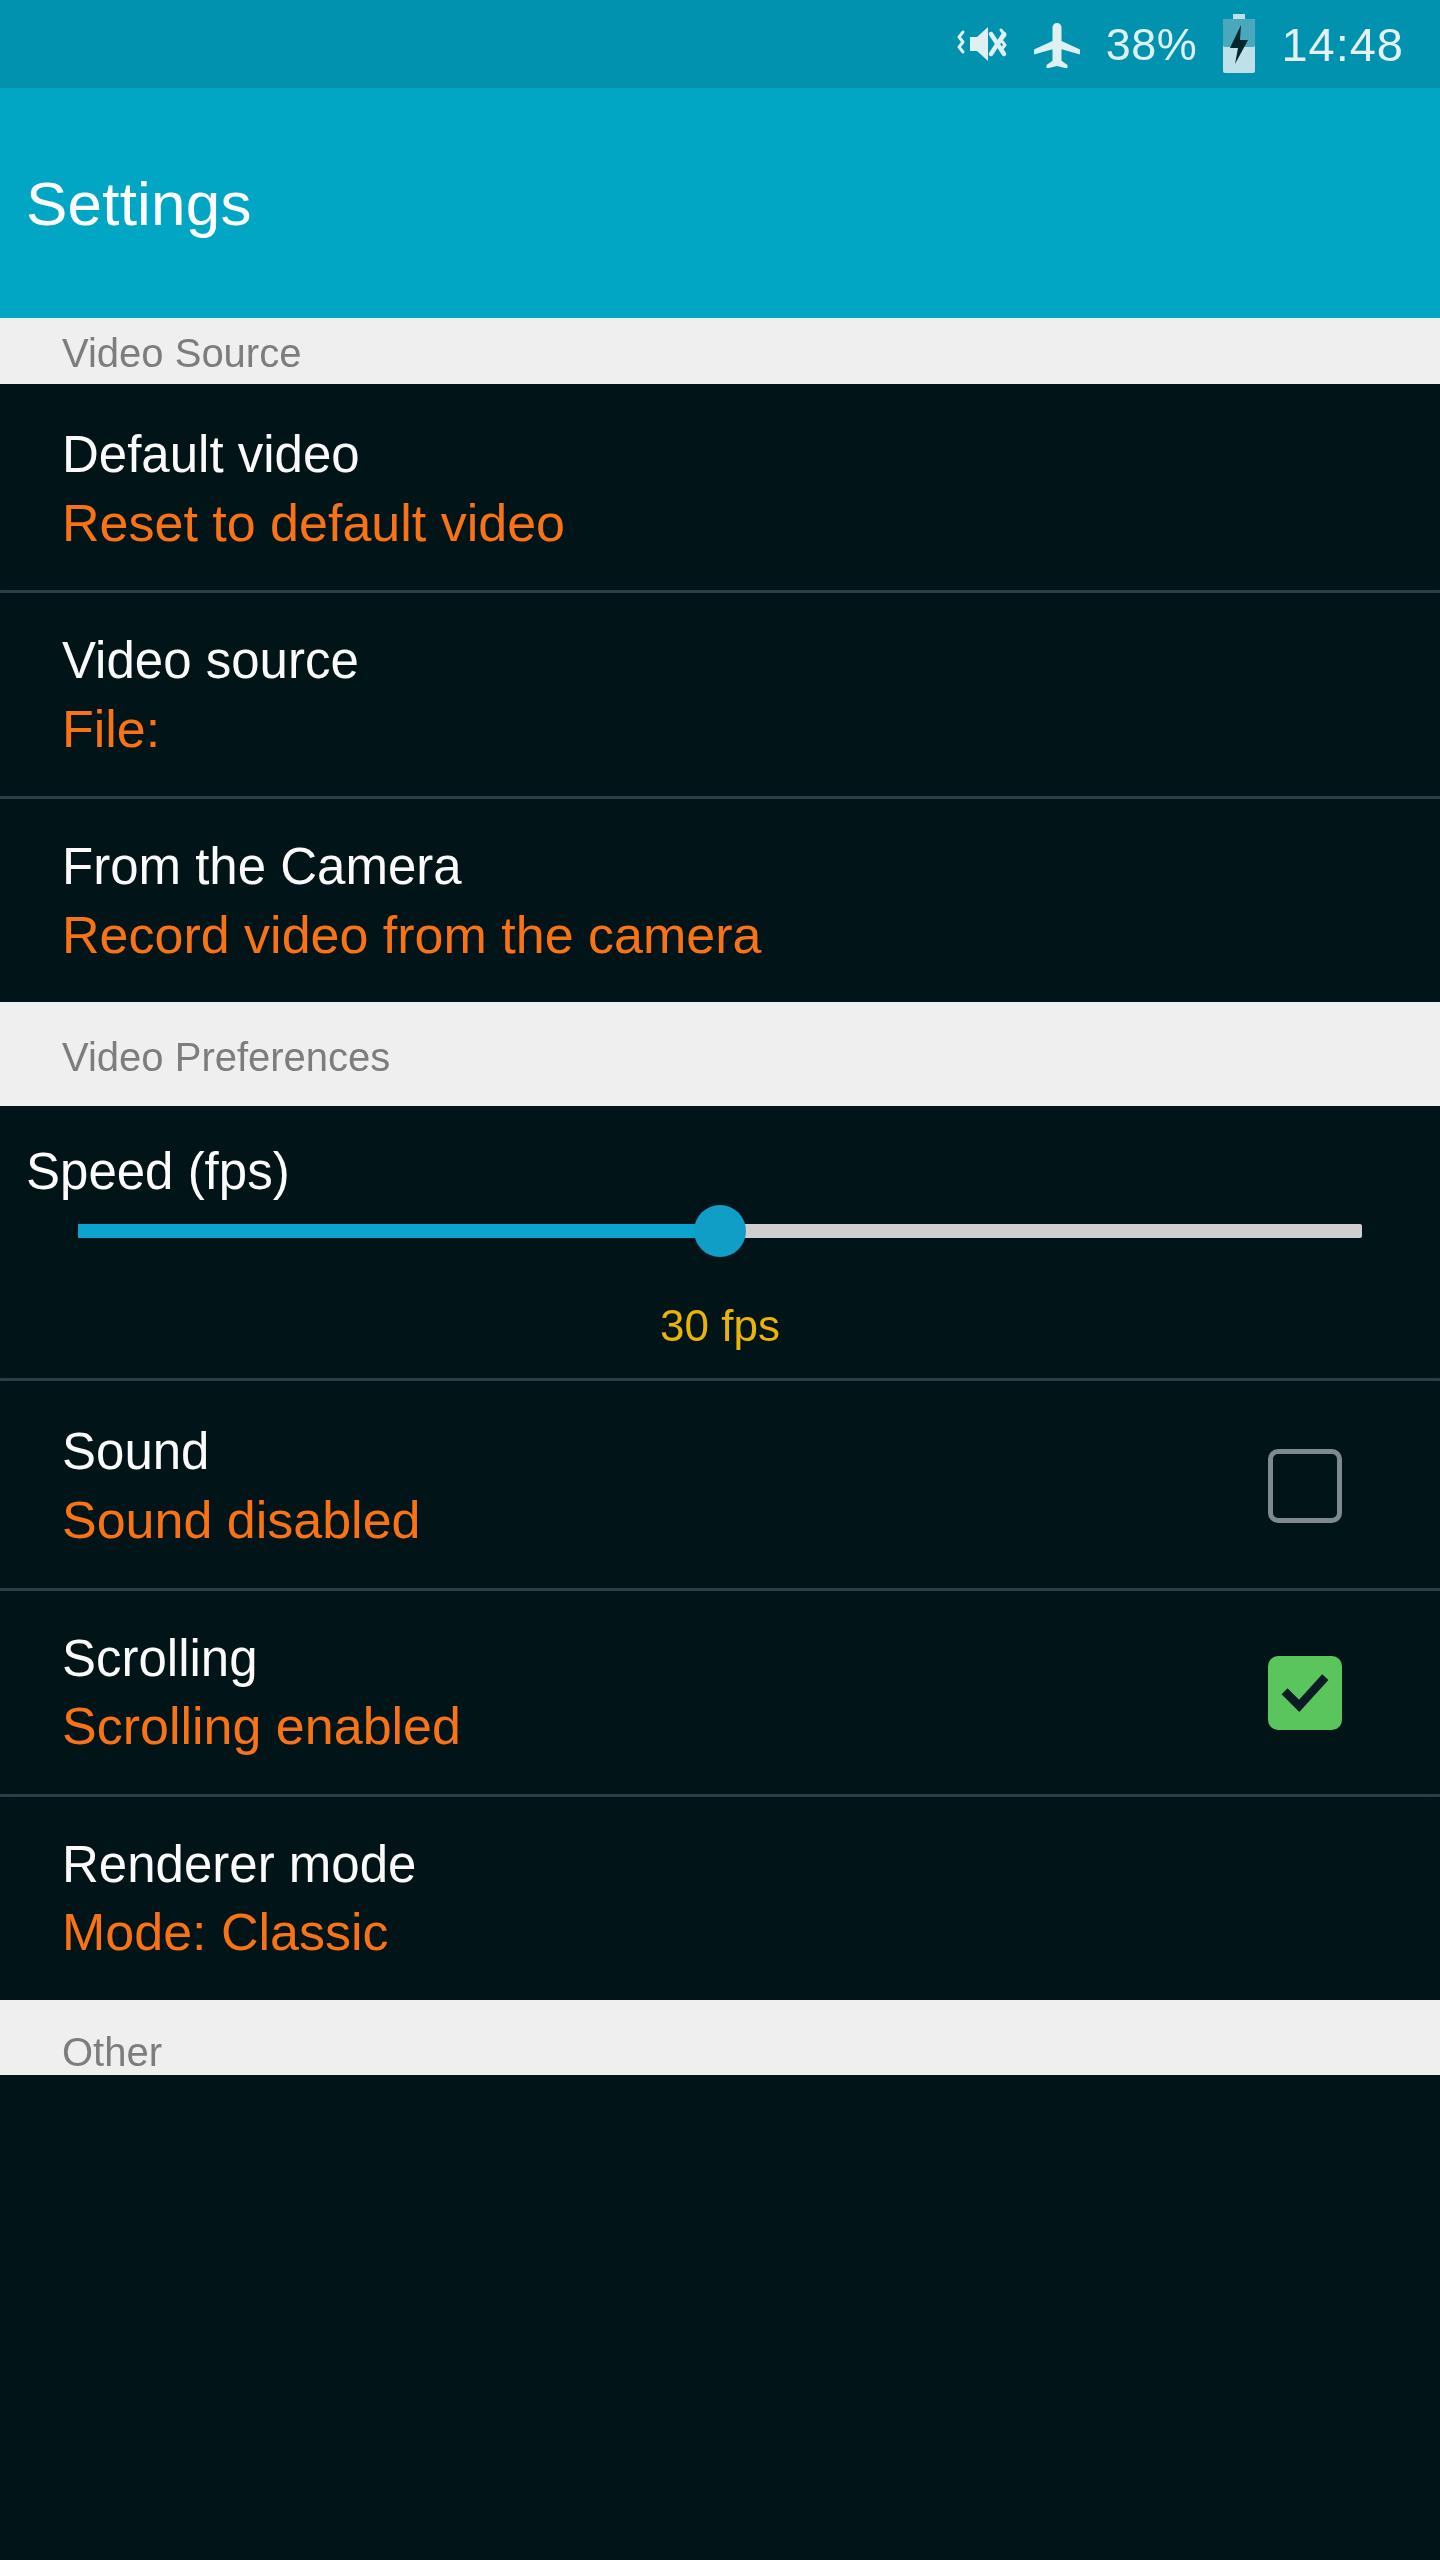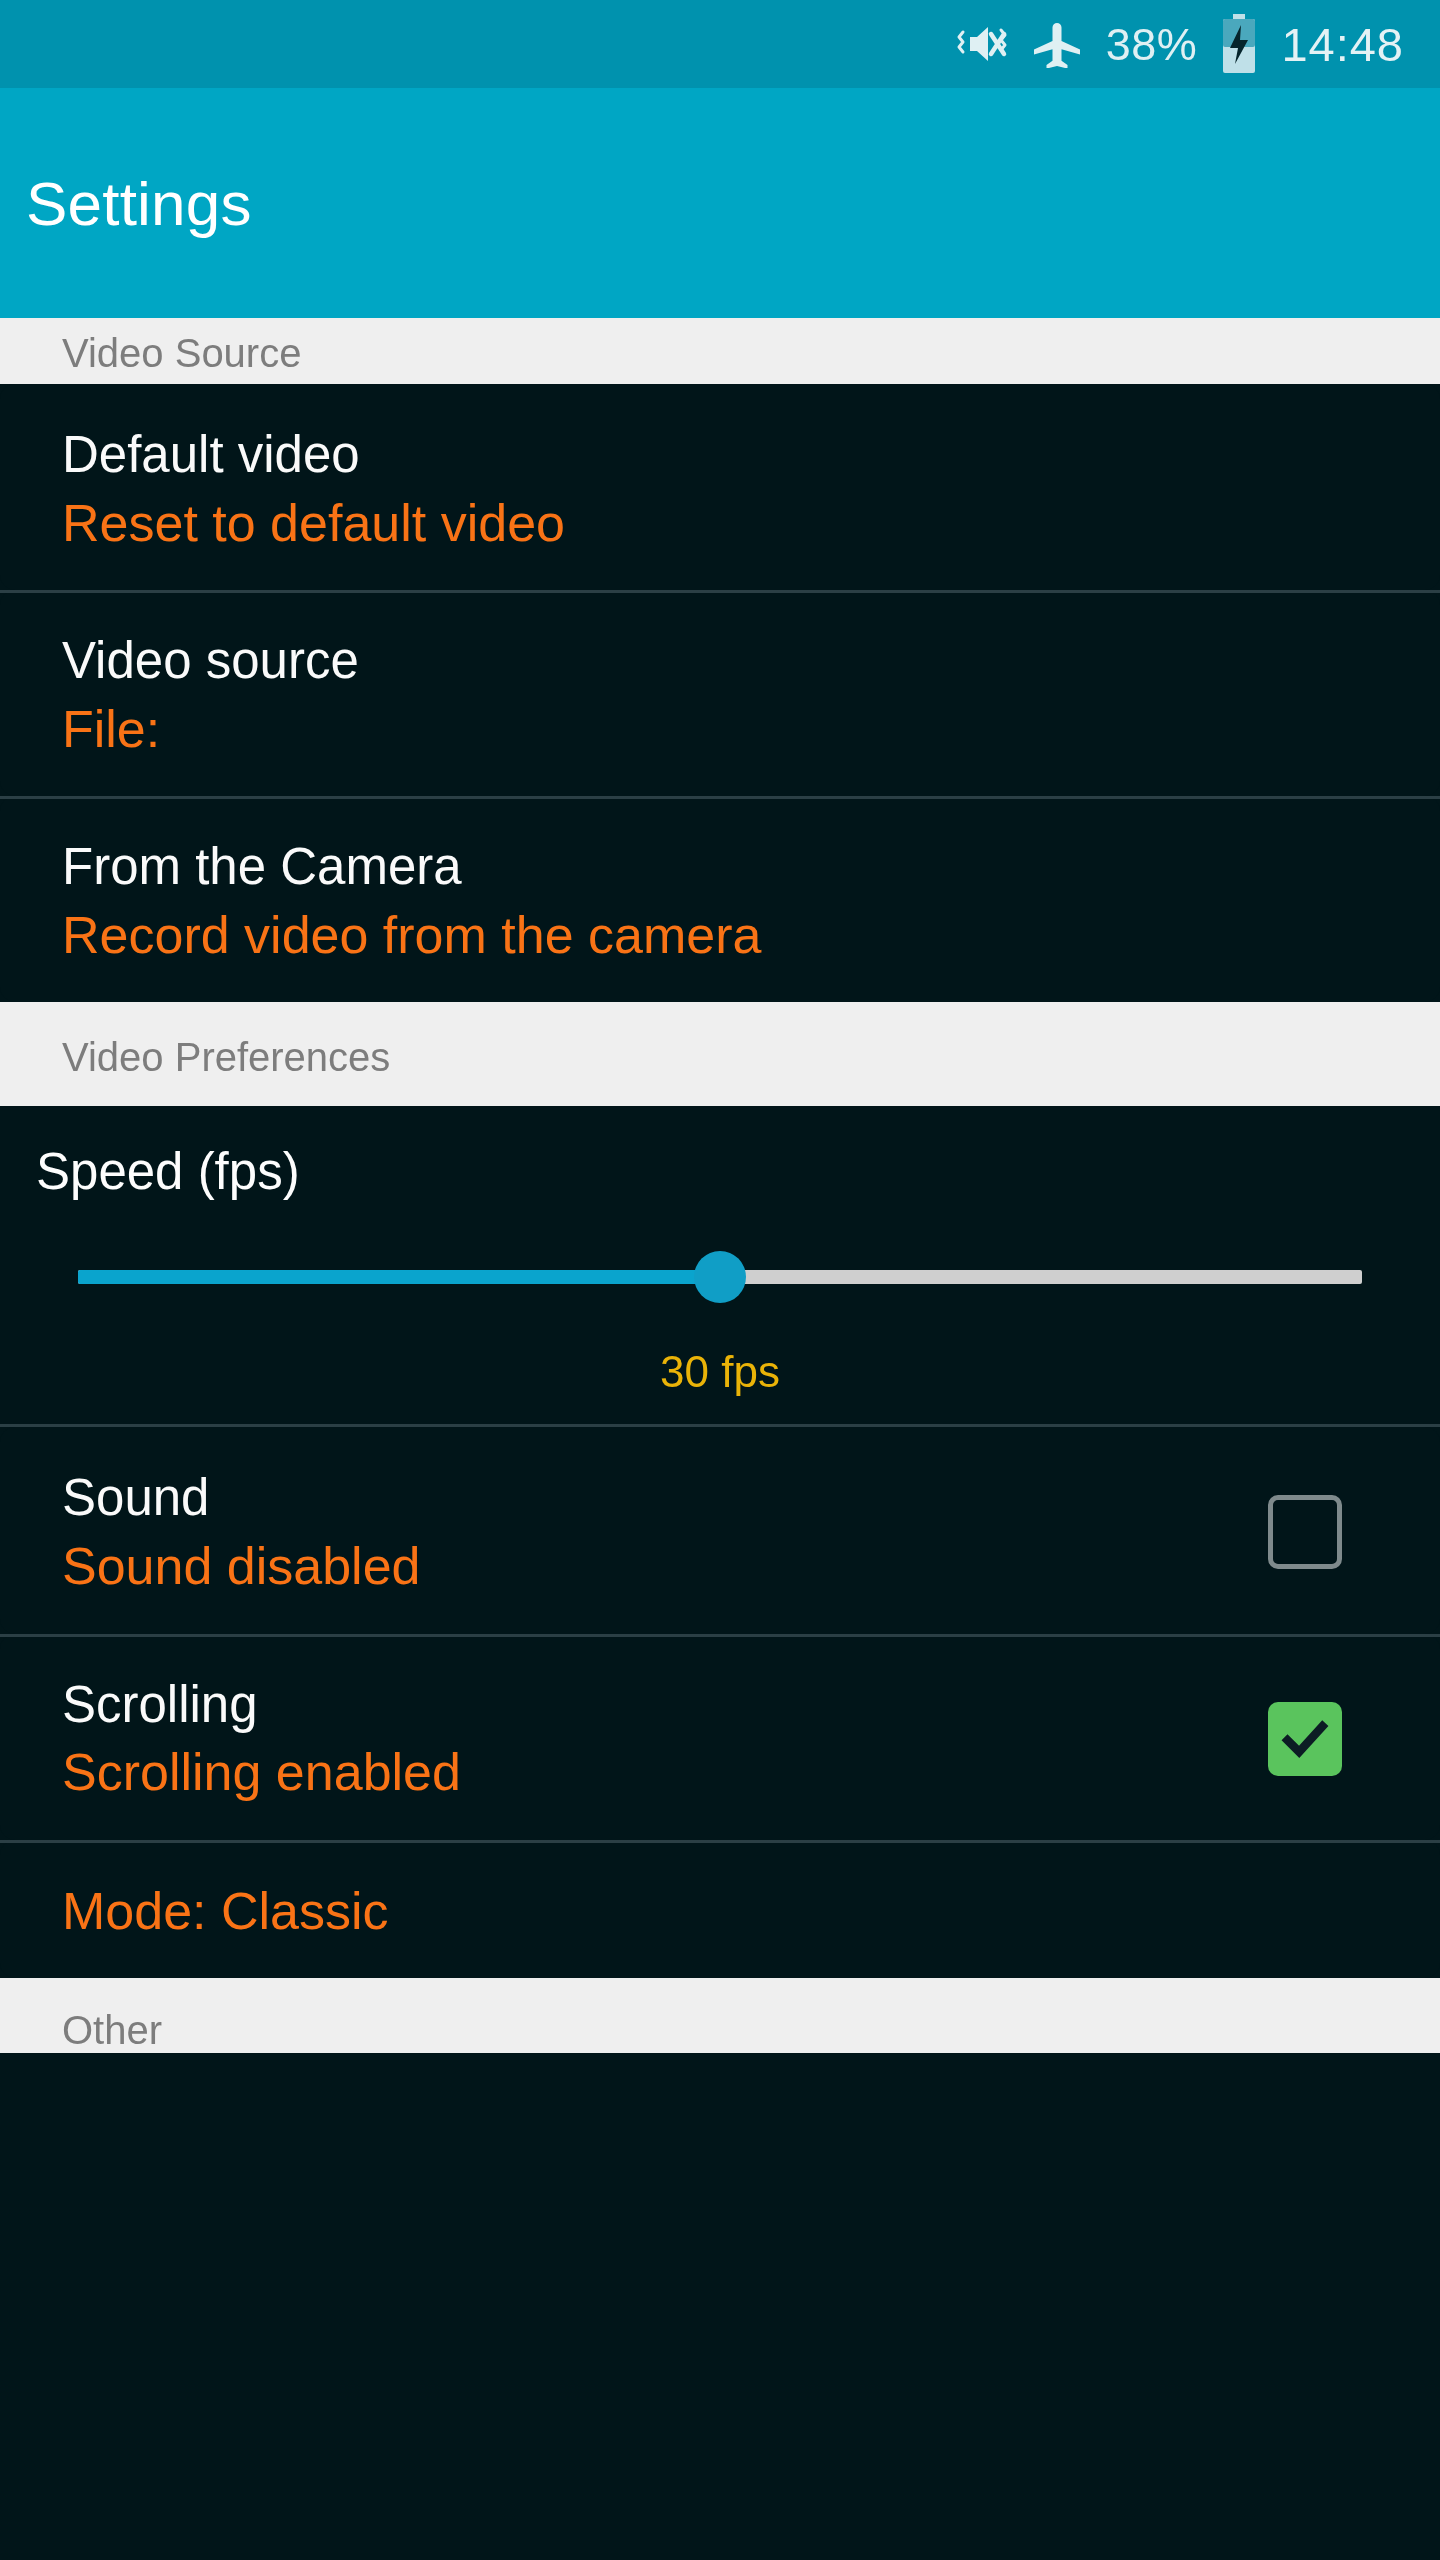--- a/index.html
+++ b/index.html
@@ -86,7 +86,7 @@
     height:3px; background:#2b3f45;
   }
   .seek-label{
-    color:#fdfdfd; font-size:51px; padding-left:36px; margin-bottom:46px;
+    color:#fdfdfd; font-size:51px; padding-left:26px; 
   }
   .seek-track-wrap{
     position:relative; height:60px;

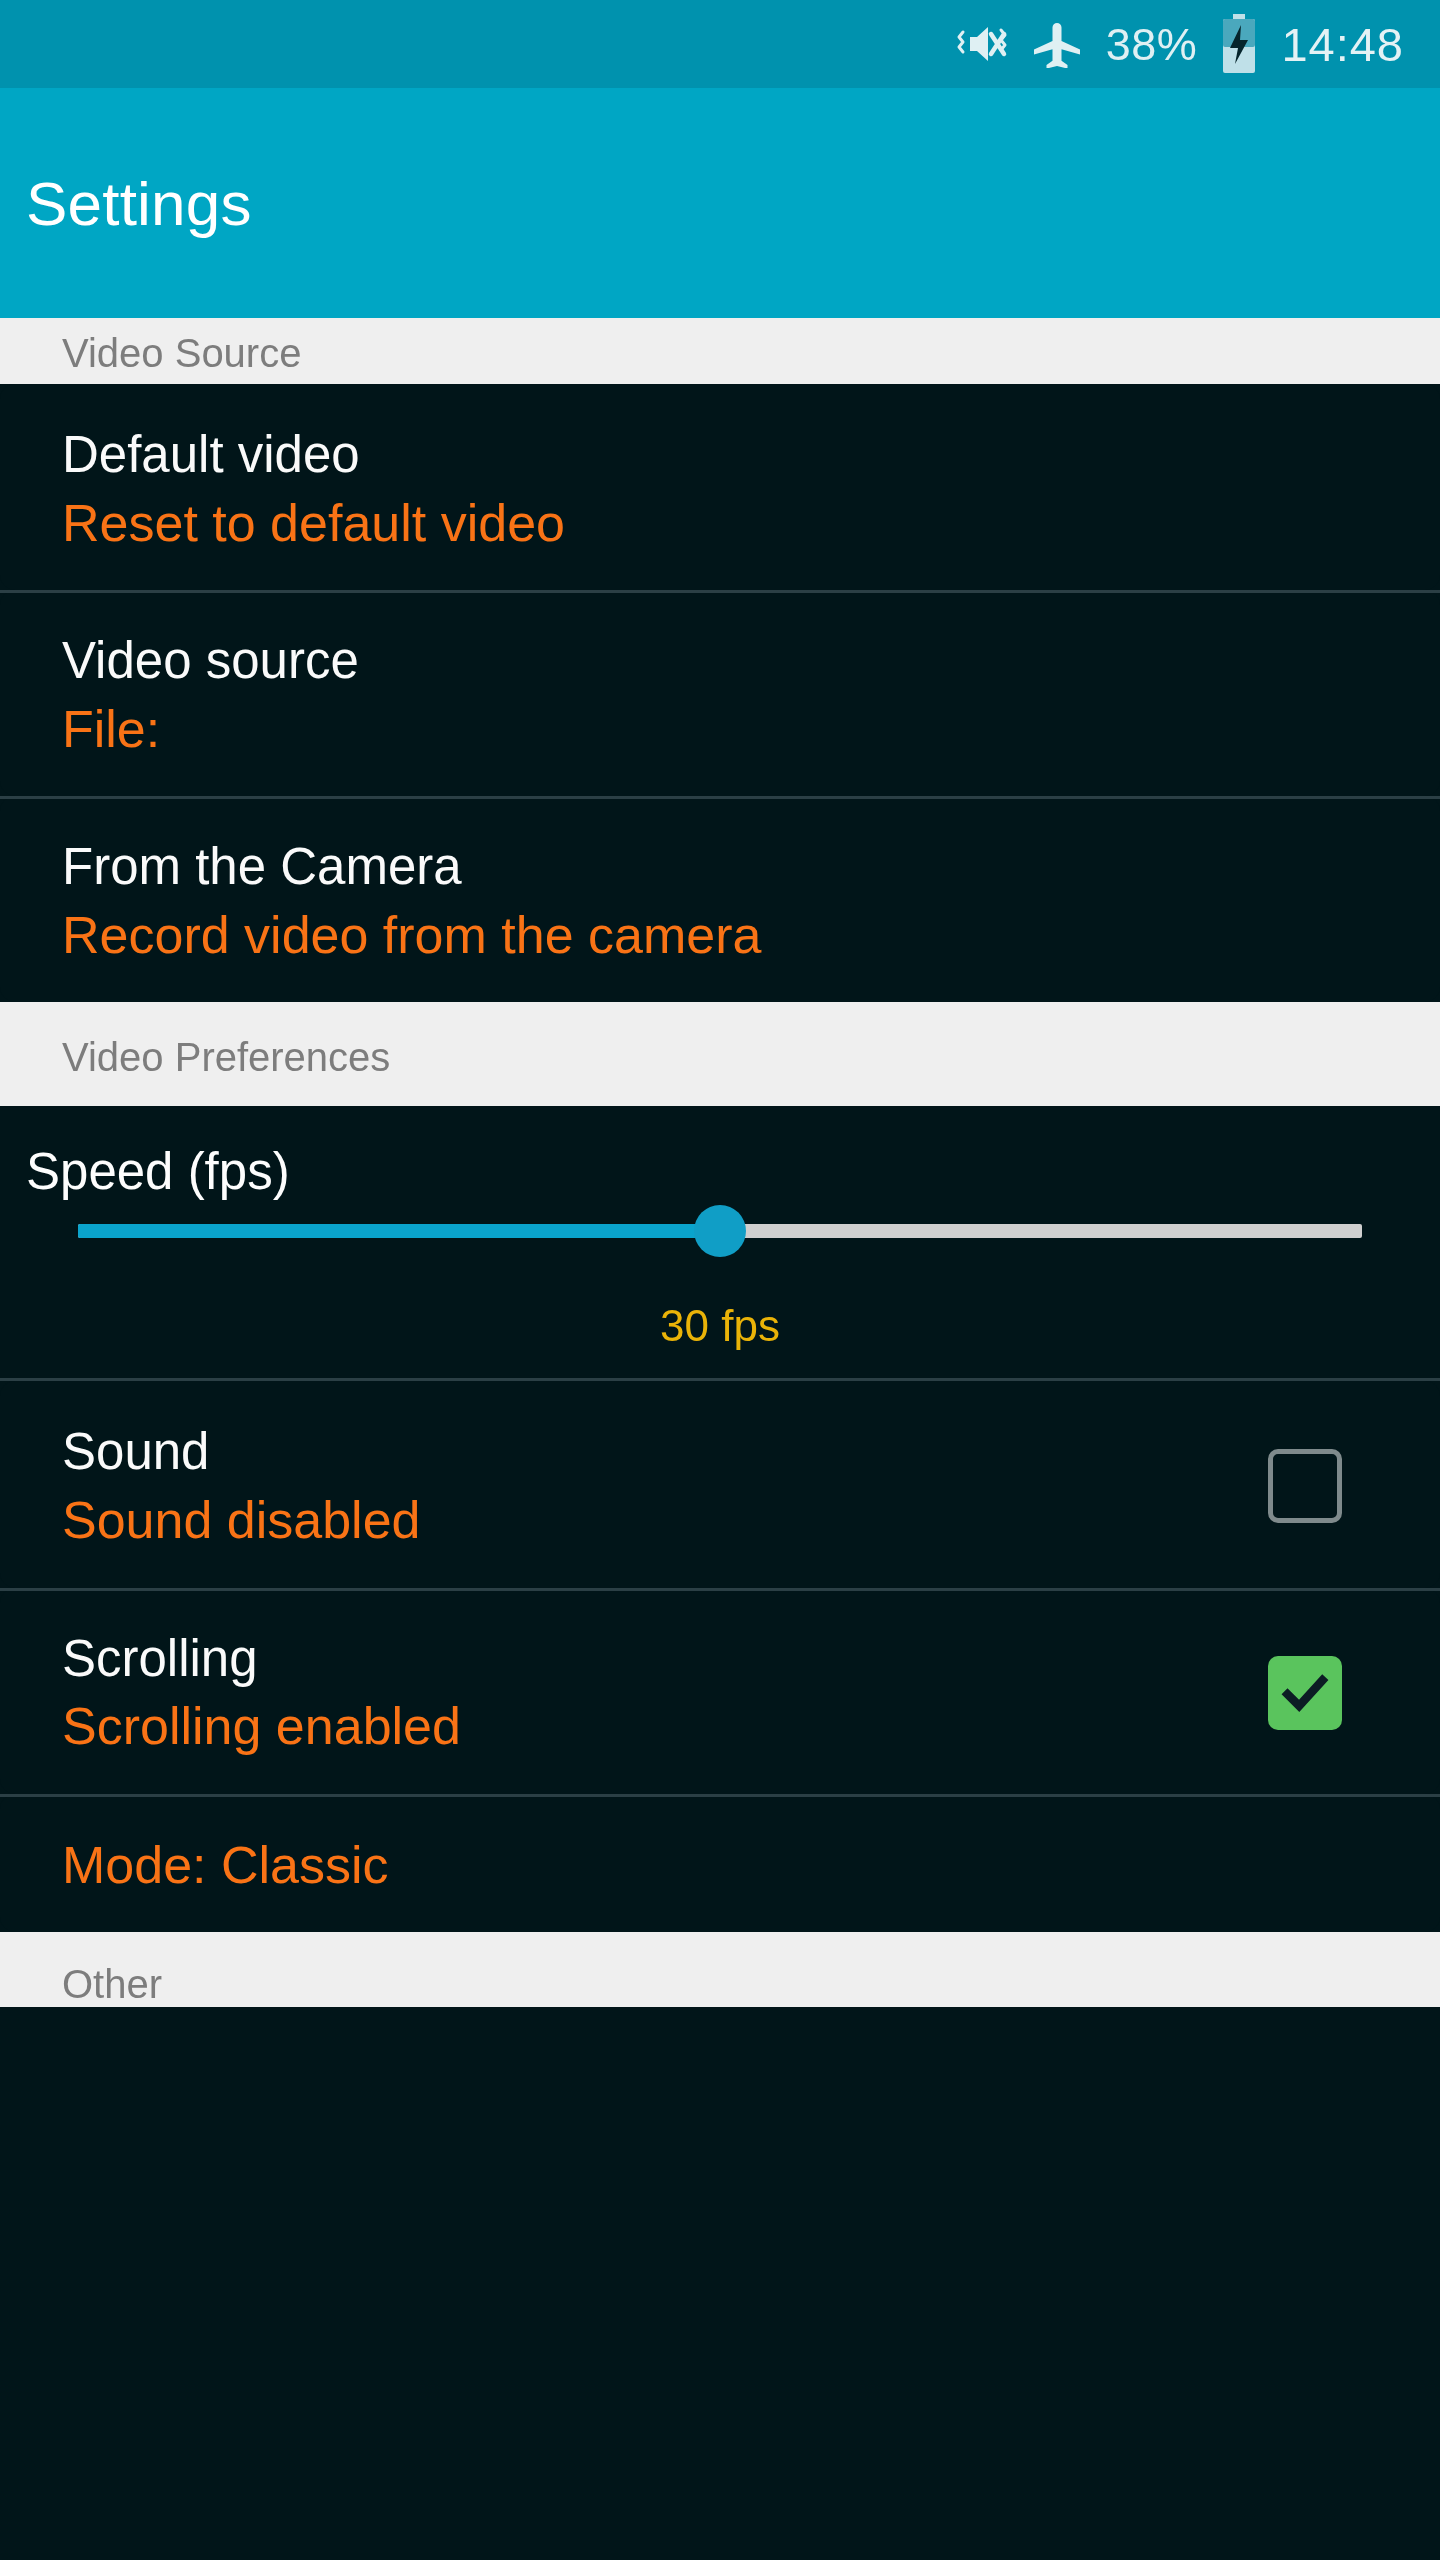--- a/index.html
+++ b/index.html
@@ -209,6 +209,7 @@
 
     <div class="row">
       <div class="row-texts">
+        <span class="row-title">Renderer mode</span>
         <span class="row-sub">Mode: Classic</span>
       </div>
     </div>

